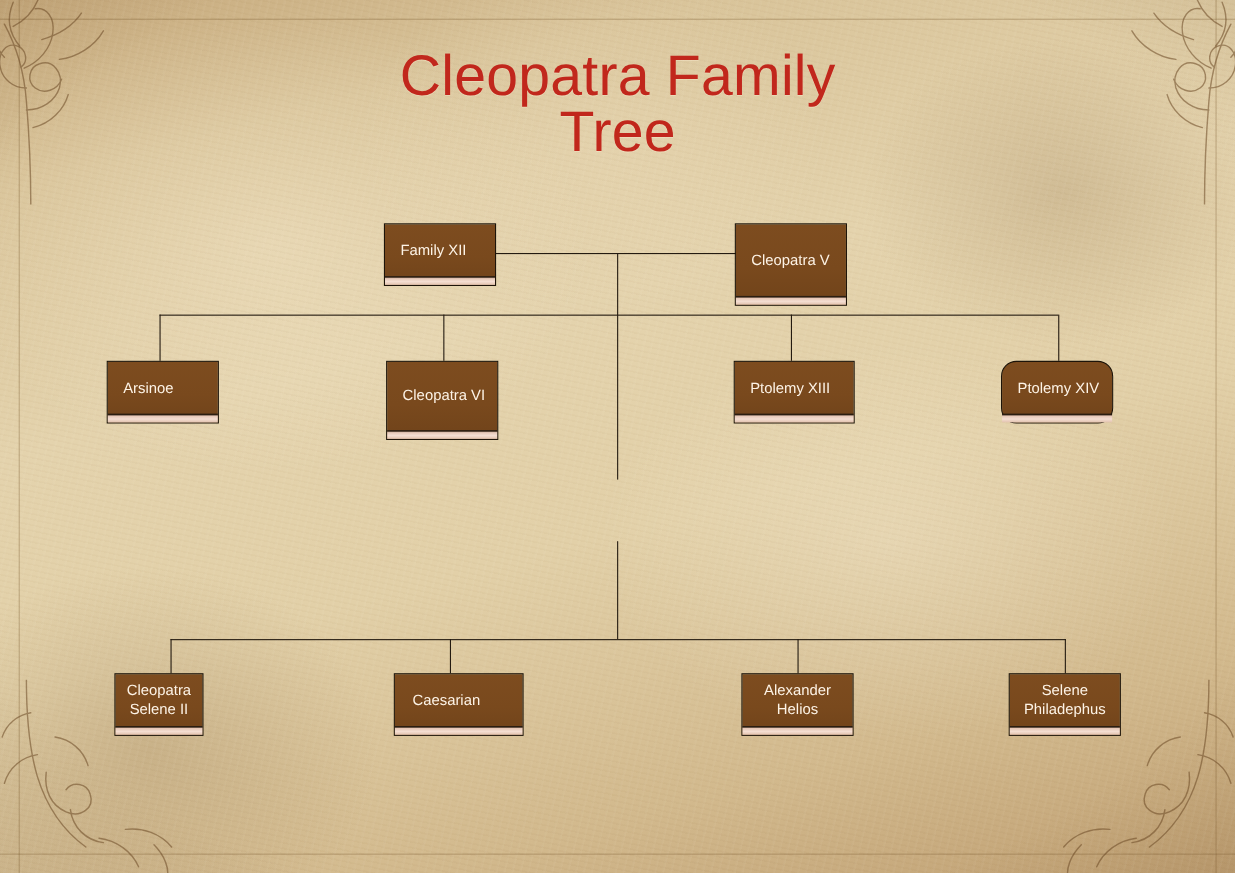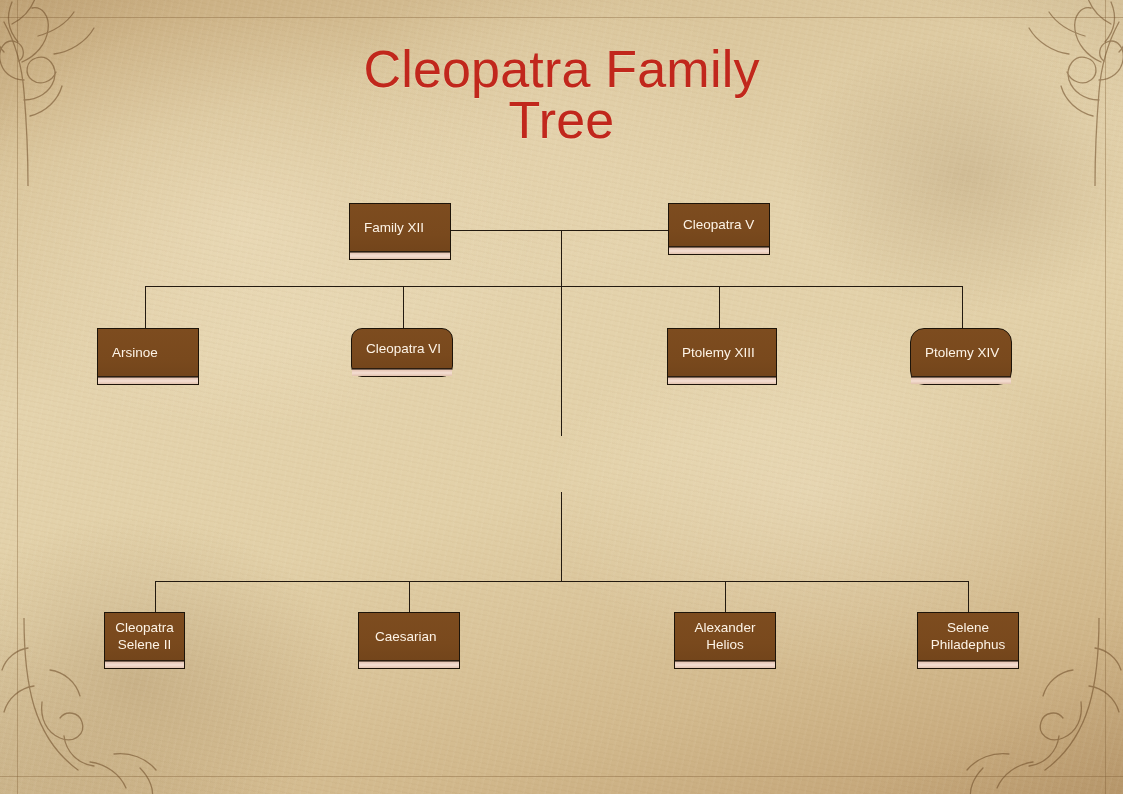--- a/index.html
+++ b/index.html
@@ -220,7 +220,7 @@
   <div class="node" style="left:349px; top:203px; width:102px; height:57px;">
     <span class="label">Family XII</span>
   </div>
-  <div class="node" style="left:668px; top:203px; width:102px; height:52px;">
+  <div class="node" style="left:668px; top:203px; width:102px; height:75px;">
     <span class="label">Cleopatra V</span>
   </div>
 

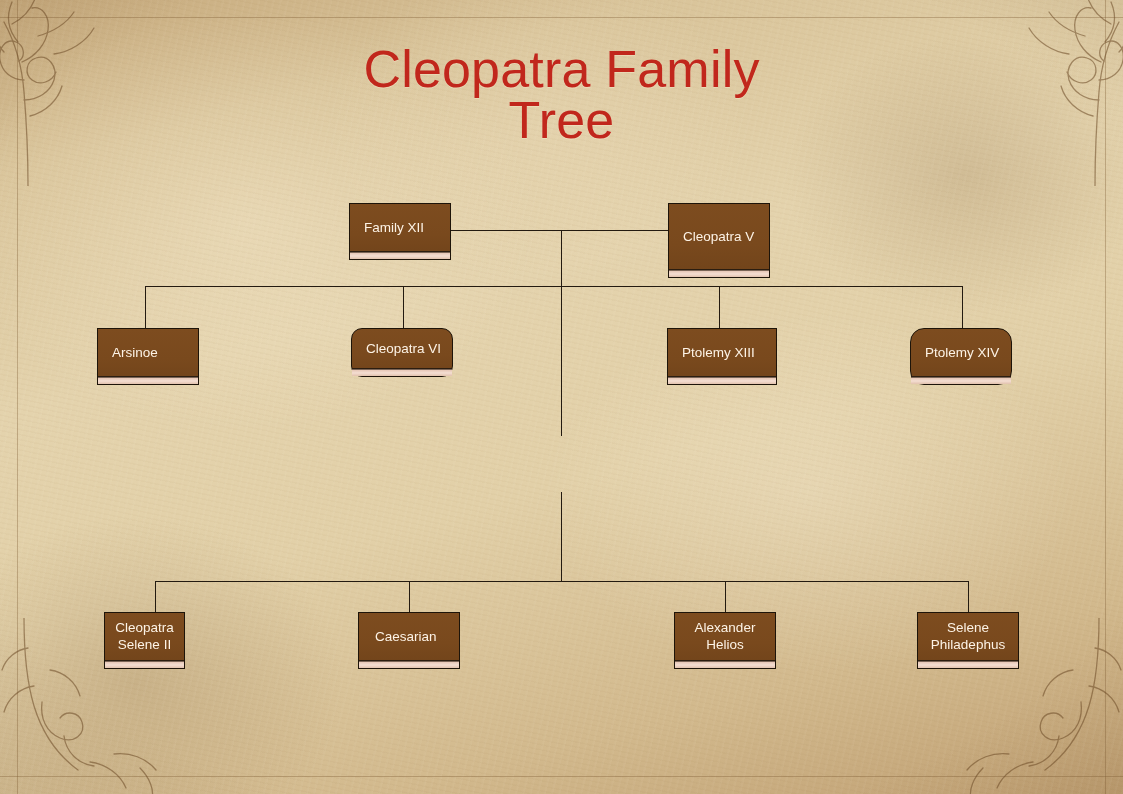--- a/index.html
+++ b/index.html
@@ -227,7 +227,7 @@
   <div class="node" style="left:97px; top:328px; width:102px; height:57px;">
     <span class="label">Arsinoe</span>
   </div>
-  <div class="node" style="left:351px; top:328px; width:102px; height:49px;border-radius:11px;">
+  <div class="node" style="left:351px; top:328px; width:102px; height:72px;">
     <span class="label">Cleopatra VI</span>
   </div>
   <div class="node" style="left:667px; top:328px; width:110px; height:57px;">

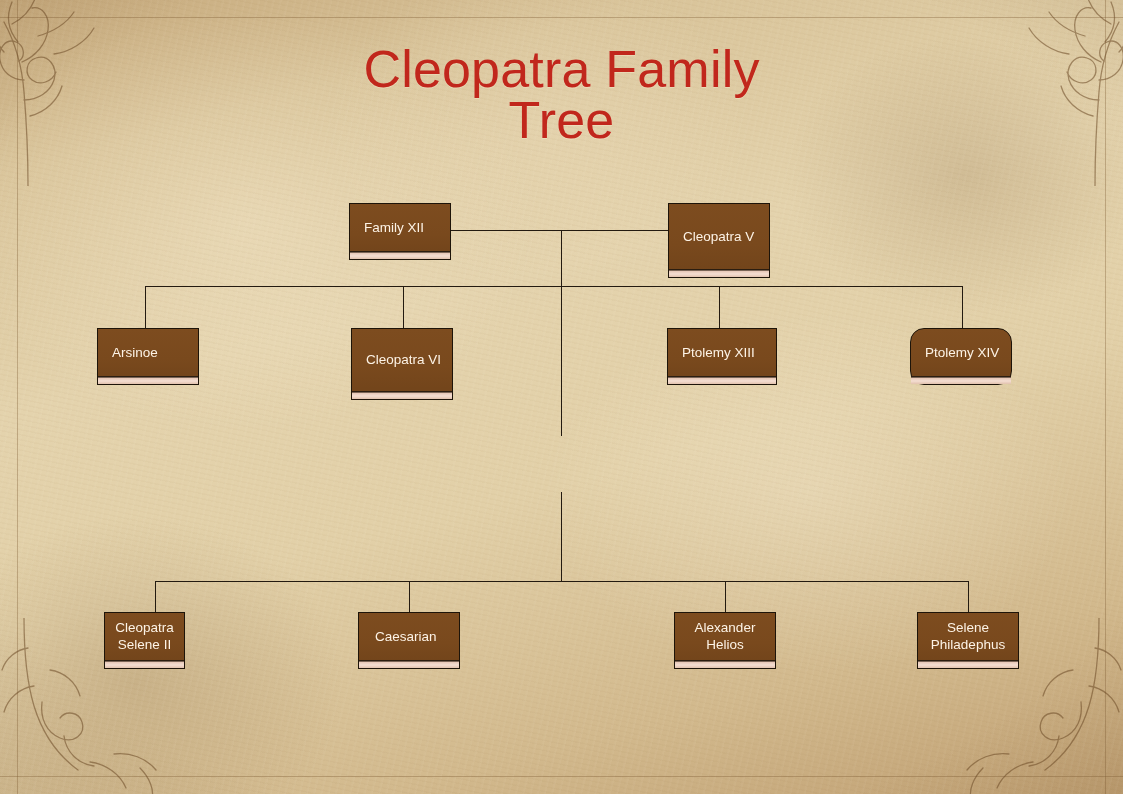--- a/index.html
+++ b/index.html
@@ -242,7 +242,7 @@
     <span class="label">Cleopatra
 Selene II</span>
   </div>
-  <div class="node" style="left:358px; top:612px; width:102px; height:57px;padding-left:16px;">
+  <div class="node" style="left:358px; top:612px; width:118px; height:57px;padding-left:16px;">
     <span class="label">Caesarian</span>
   </div>
   <div class="node center-text" style="left:674px; top:612px; width:102px; height:57px;justify-content:center;">

